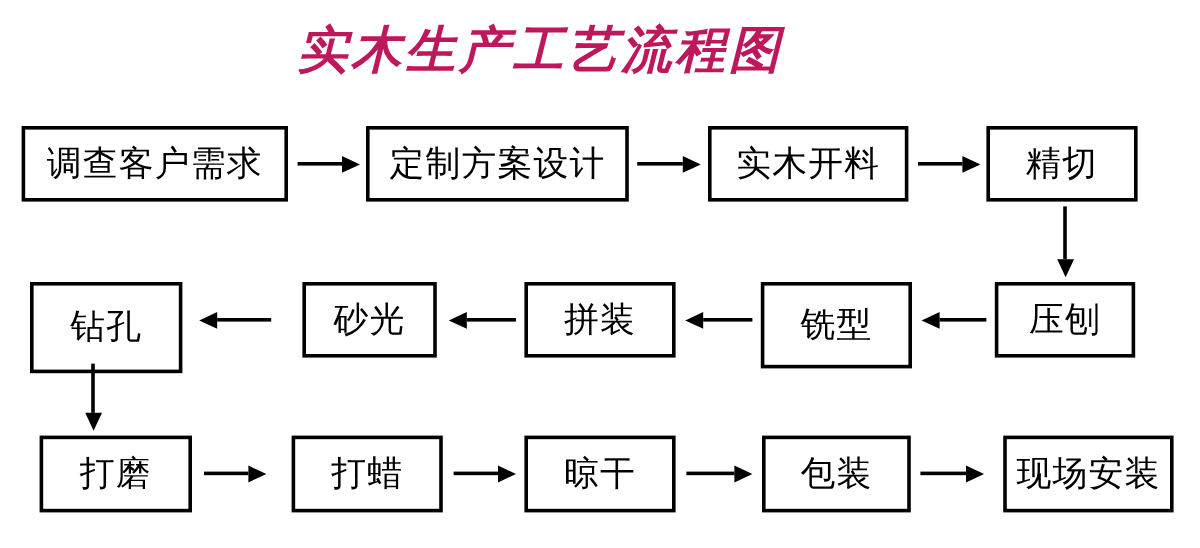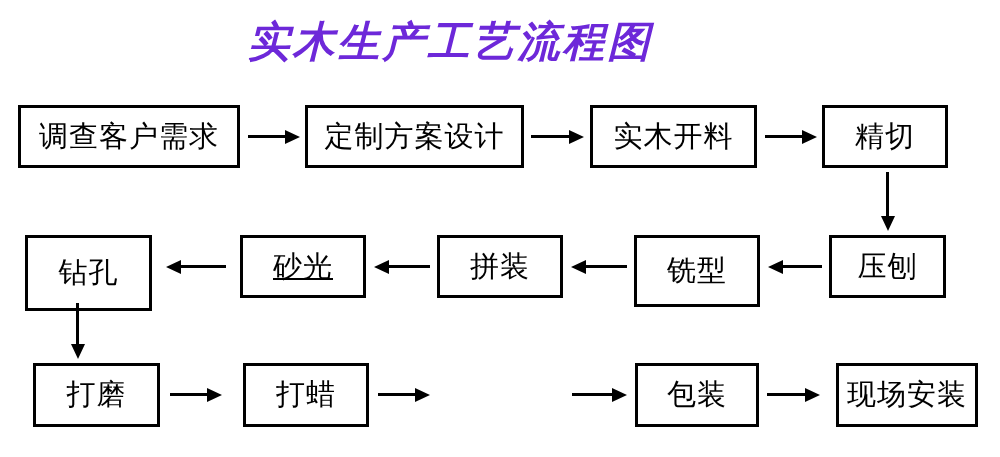--- a/index.html
+++ b/index.html
@@ -22,7 +22,7 @@
     font-style: italic;
     font-size: 42px;
     letter-spacing: 3px;
-    color: #6d28d9;
+    color: #be185d;
     white-space: nowrap;
   }
   .box {

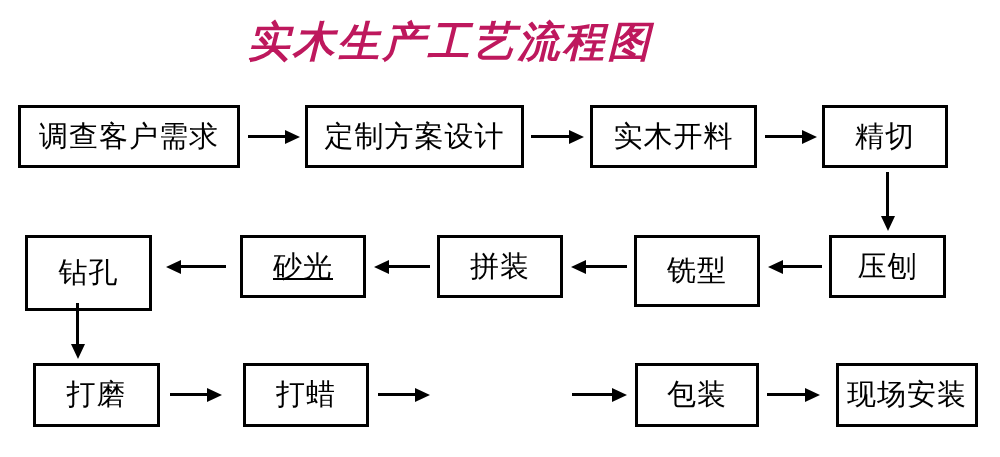--- a/index.html
+++ b/index.html
@@ -106,7 +106,7 @@
 
   <div class="box" style="left:25px;  top:235px; width:127px; height:76px;">钻孔</div>
   <div class="arr-l" style="left:181px; top:265px; width:45px;"></div>
-  <div class="box" style="left:240px; top:235px; width:126px; height:63px;text-decoration:underline;">砂光</div>
+  <div class="box" style="left:252px; top:235px; width:112px; height:63px;">砂光</div>
   <div class="arr-l" style="left:389px; top:265px; width:41px;"></div>
   <div class="box" style="left:437px; top:235px; width:126px; height:63px;">拼装</div>
   <div class="arr-l" style="left:586px; top:265px; width:41px;"></div>

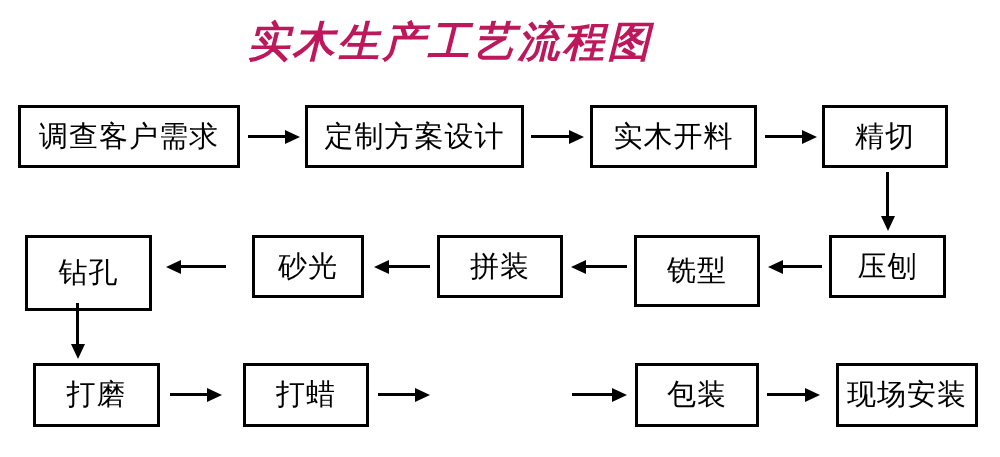--- a/index.html
+++ b/index.html
@@ -120,6 +120,7 @@
   <div class="arr-r" style="left:170px; top:393px; width:37px;"></div>
   <div class="box" style="left:243px; top:363px; width:126px; height:64px;">打蜡</div>
   <div class="arr-r" style="left:378px; top:393px; width:37px;"></div>
+  <div class="box" style="left:437px; top:363px; width:126px; height:64px;">晾干</div>
   <div class="arr-r" style="left:572px; top:393px; width:40px;"></div>
   <div class="box" style="left:635px; top:363px; width:124px; height:64px;">包装</div>
   <div class="arr-r" style="left:767px; top:393px; width:38px;"></div>

